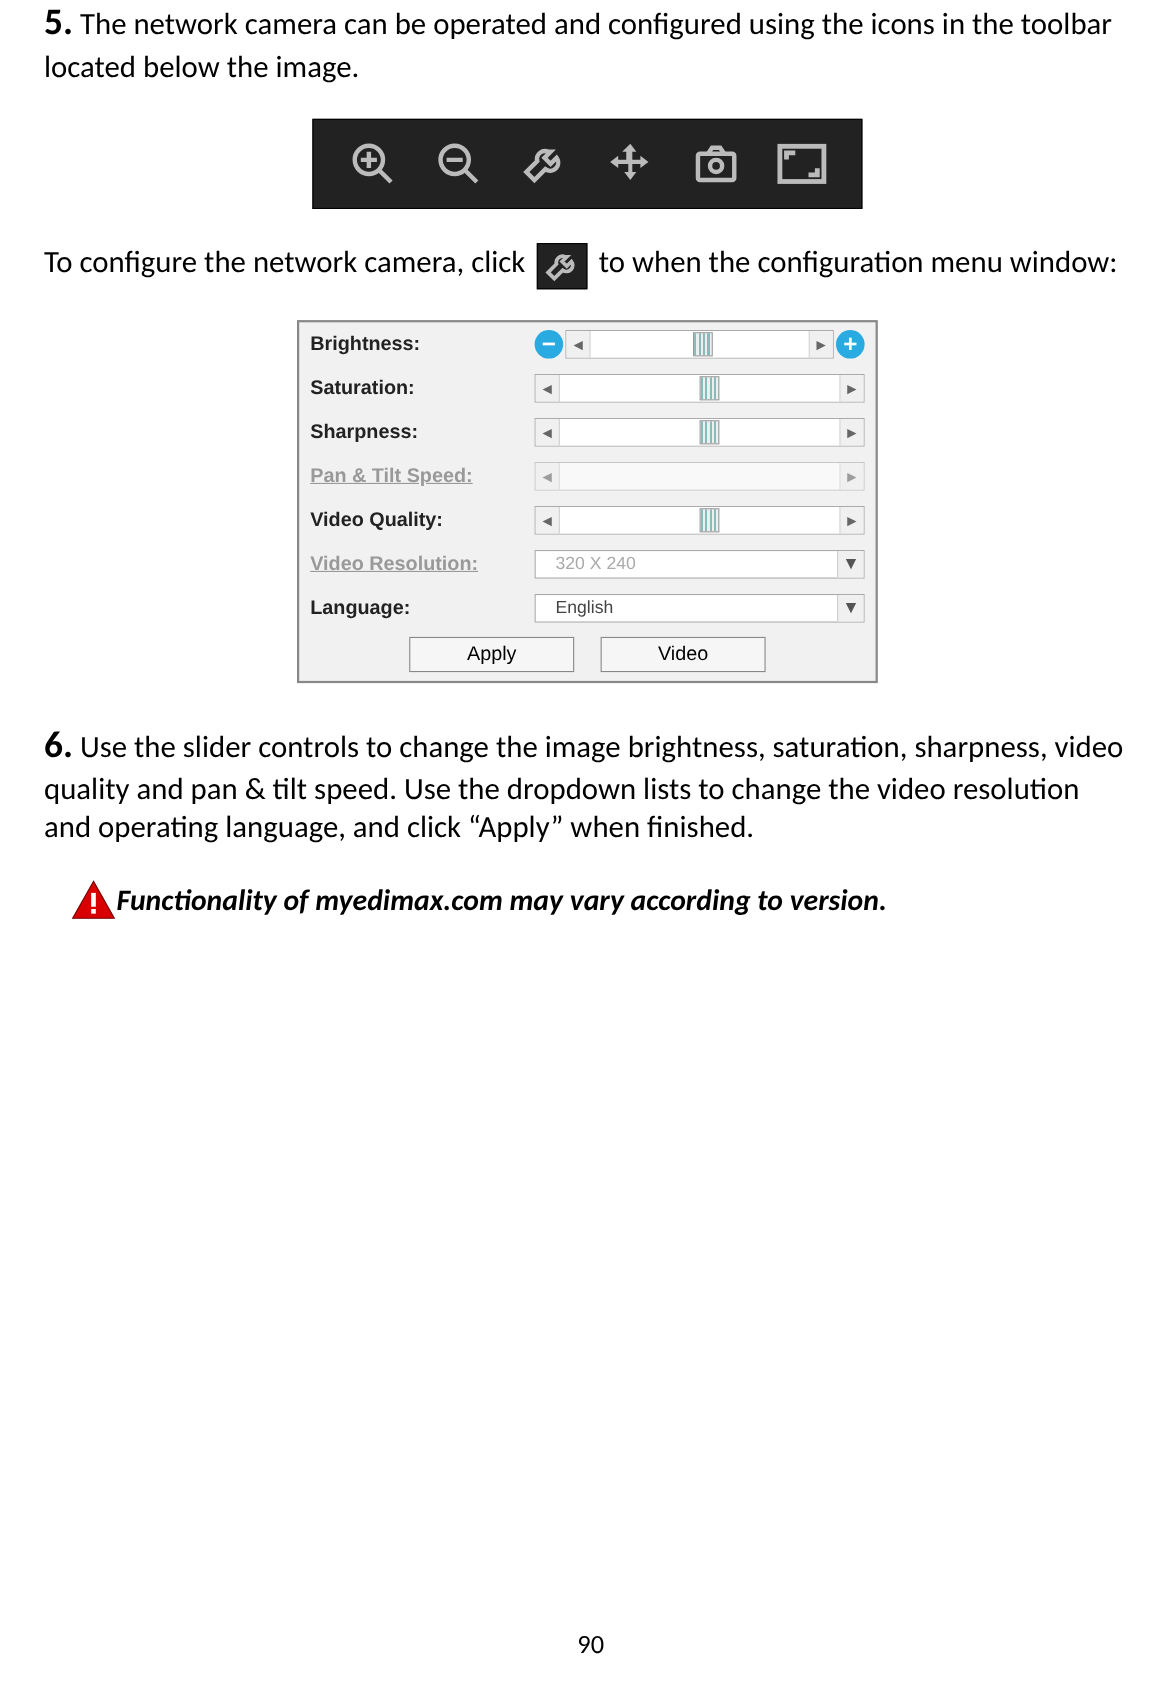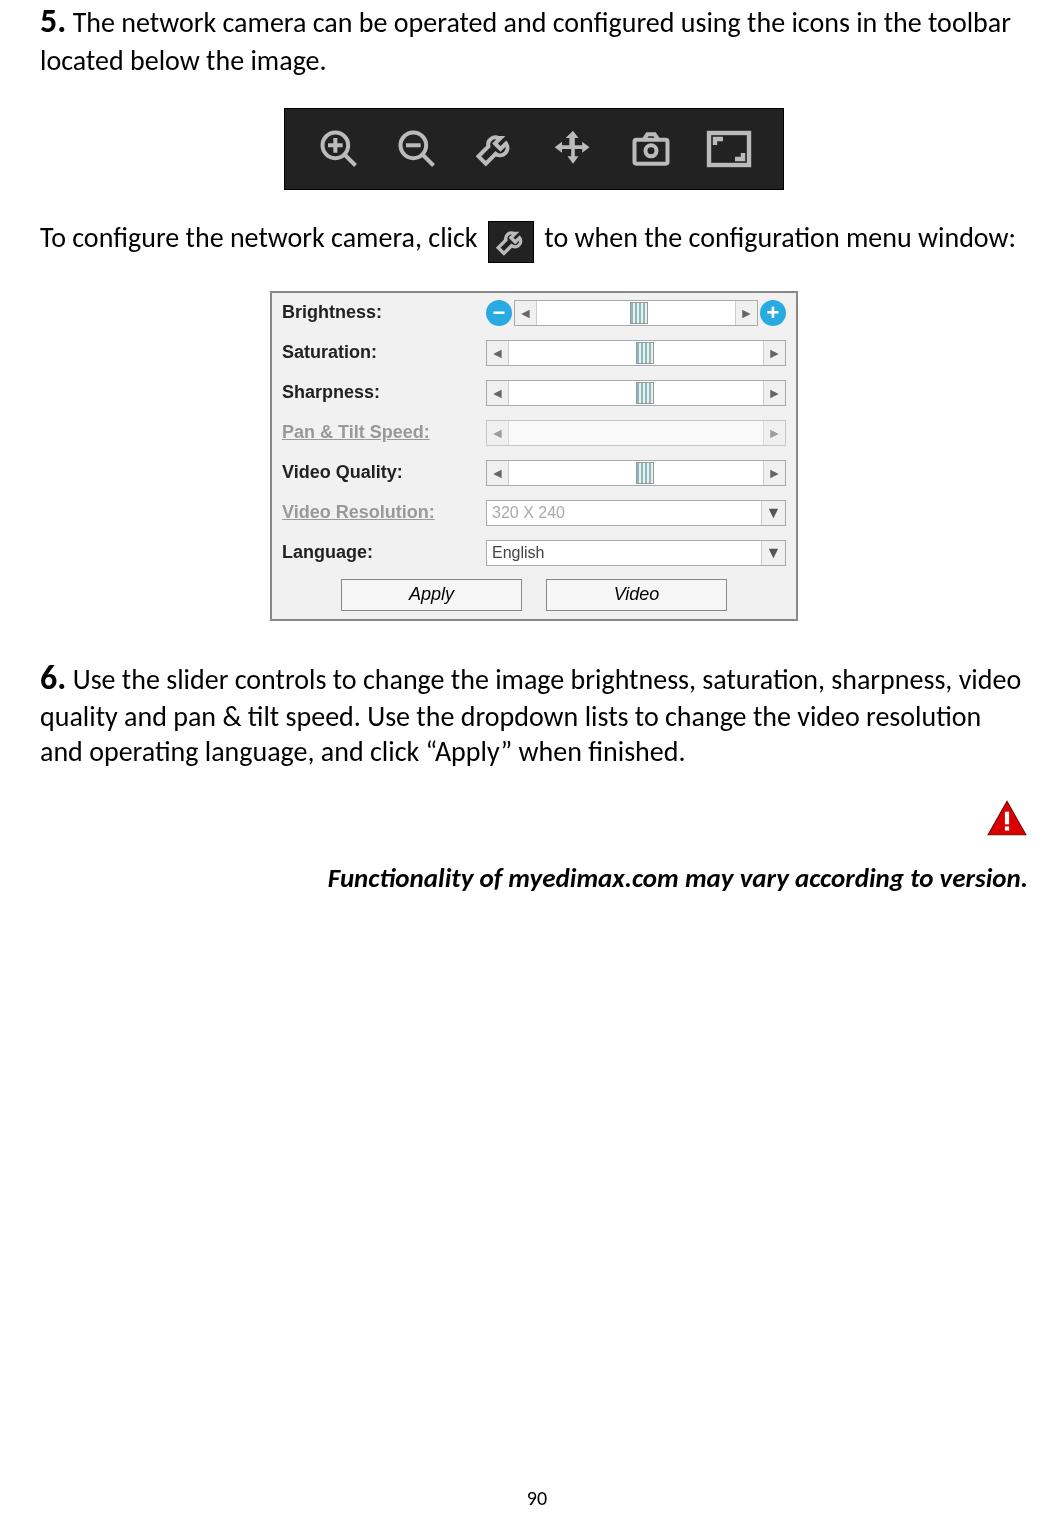--- a/index.html
+++ b/index.html
@@ -90,7 +90,7 @@
     flex: 1; height: 26px;
     display: flex; align-items: center;
     border: 1px solid #aaa; background: #fff;
-    padding-left: 5px; font-size: 16px; color: #444;
+    padding-left: 18px; font-size: 16px; color: #444;
     position: relative;
   }
   .select-box.disabled { color: #aaa; }

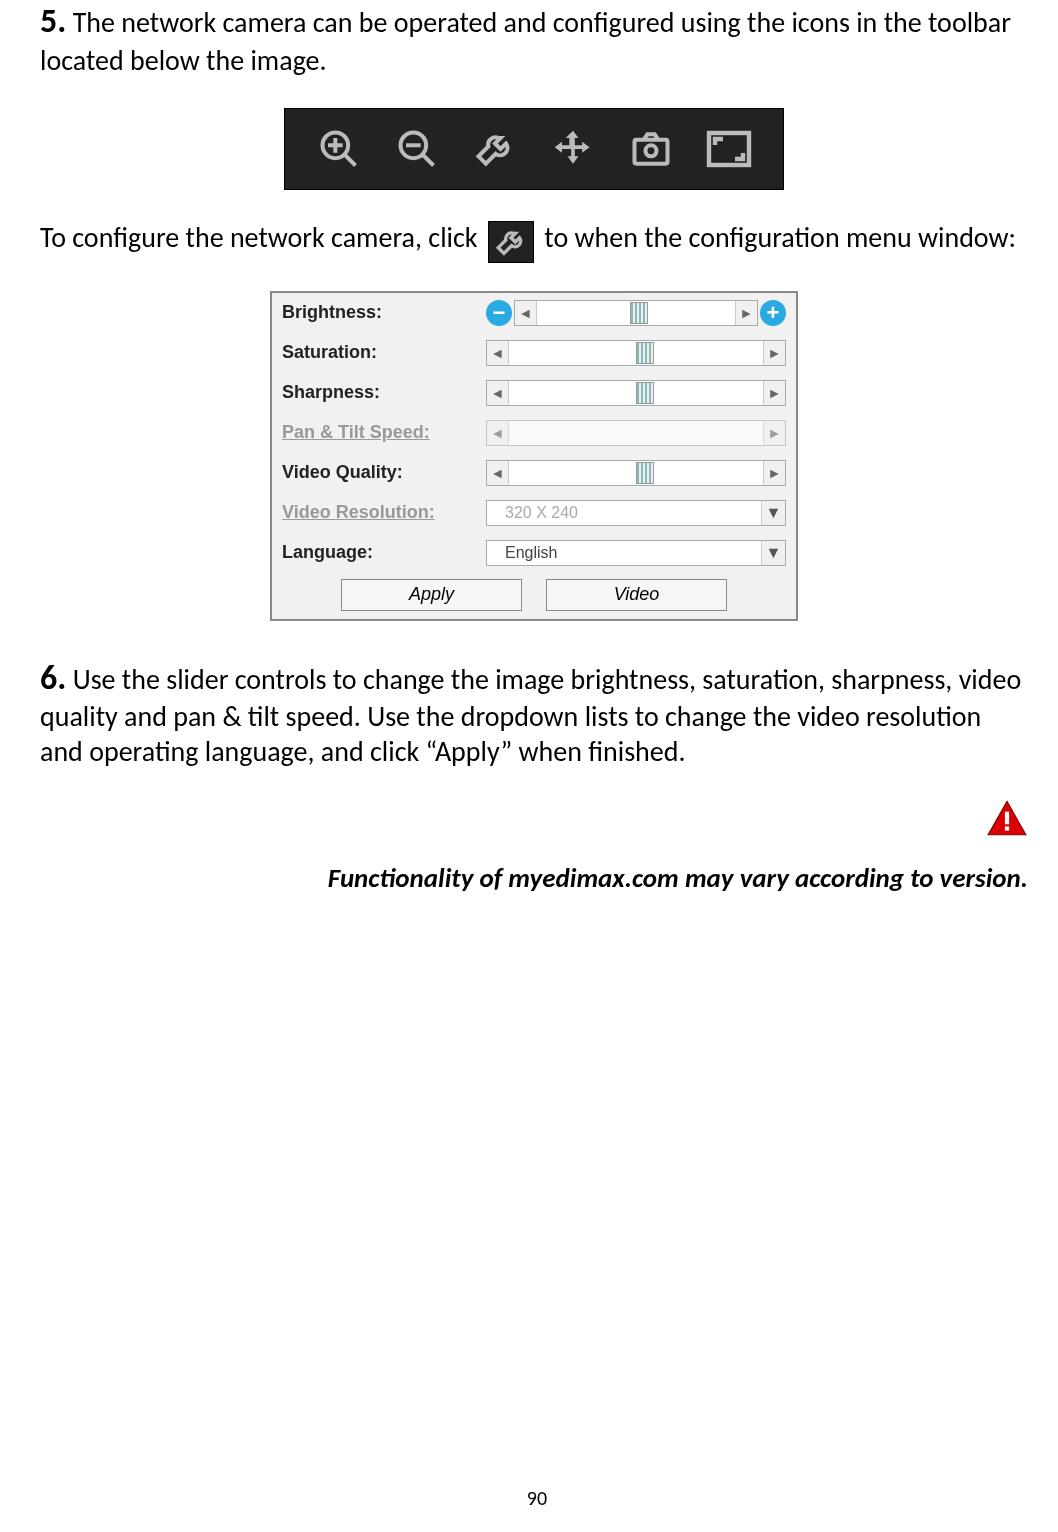--- a/index.html
+++ b/index.html
@@ -105,10 +105,9 @@
   }
   .cfg-btn {
     background: #f6f6f6; border: 1px solid #888;
-    height: 32px; width: 181px;
+    height: 32px; width: 150px;
     display: flex; align-items: center; justify-content: center;
     font-size: 18px;
-    font-style: italic;
   }
   .step6 { margin-top: 4px; }
   .note-row { display: flex; align-items: flex-end; gap: 24px; margin-top: 30px; padding-left: 24px; flex-direction: column; }

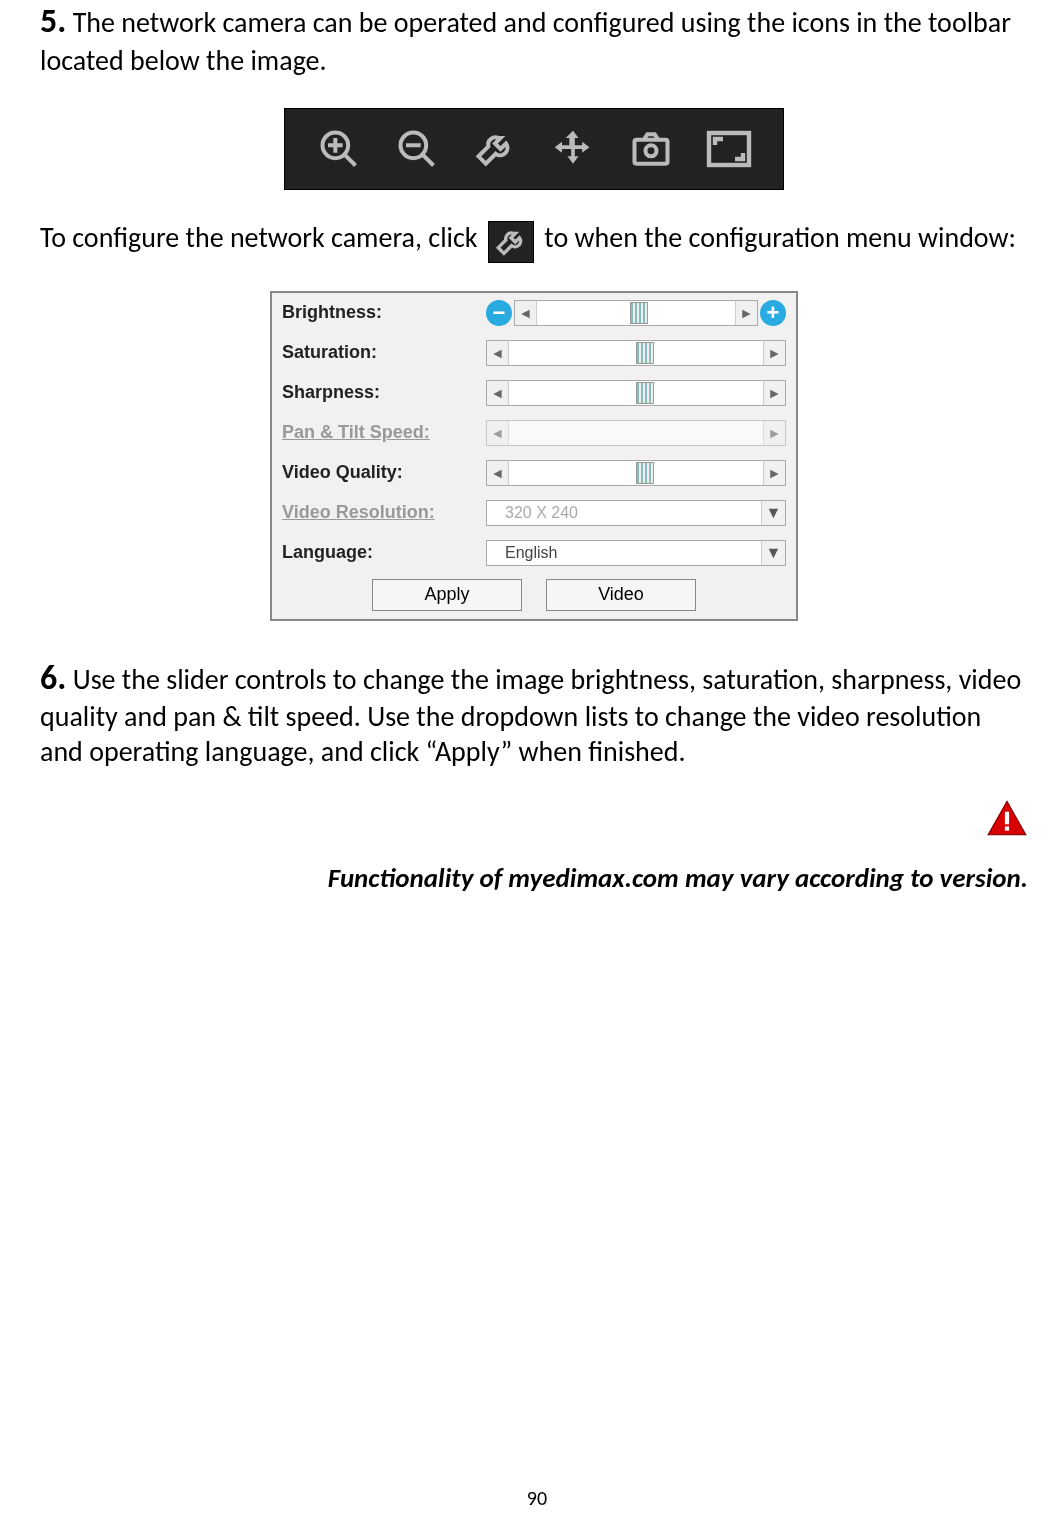--- a/index.html
+++ b/index.html
@@ -110,7 +110,7 @@
     font-size: 18px;
   }
   .step6 { margin-top: 4px; }
-  .note-row { display: flex; align-items: flex-end; gap: 24px; margin-top: 30px; padding-left: 24px; flex-direction: column; }
+  .note-row { display: flex; align-items: center; gap: 0; margin-top: 30px; padding-left: 24px; }
   .warning-icon { width: 42px; height: 38px; }
   .note-text { font-style: italic; font-weight: 700; font-size: 27px; }
   .page-num {

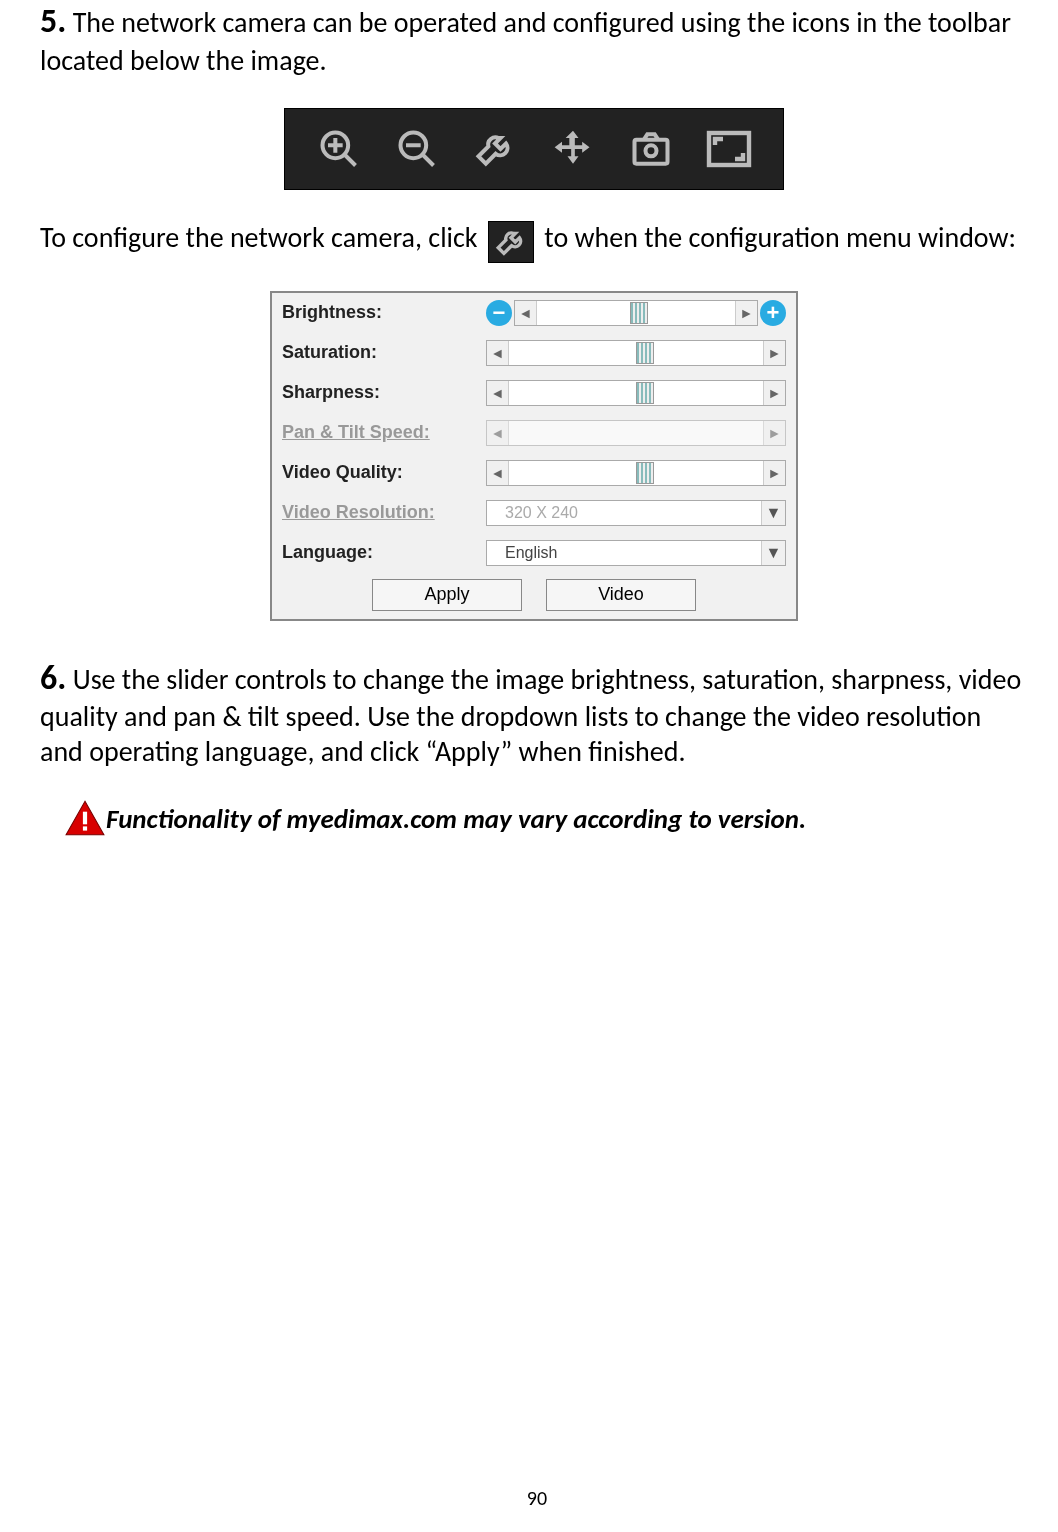--- a/index.html
+++ b/index.html
@@ -115,7 +115,7 @@
   .note-text { font-style: italic; font-weight: 700; font-size: 27px; }
   .page-num {
     position: absolute; bottom: 22px; left: 0; right: 0;
-    text-align: center; font-size: 20px; color: #000; padding-left: 16px;
+    text-align: center; font-size: 24px; color: #000; padding-left: 16px;
   }
   .flow-para { line-height: 1.25; margin-top: 6px; }
 </style>

